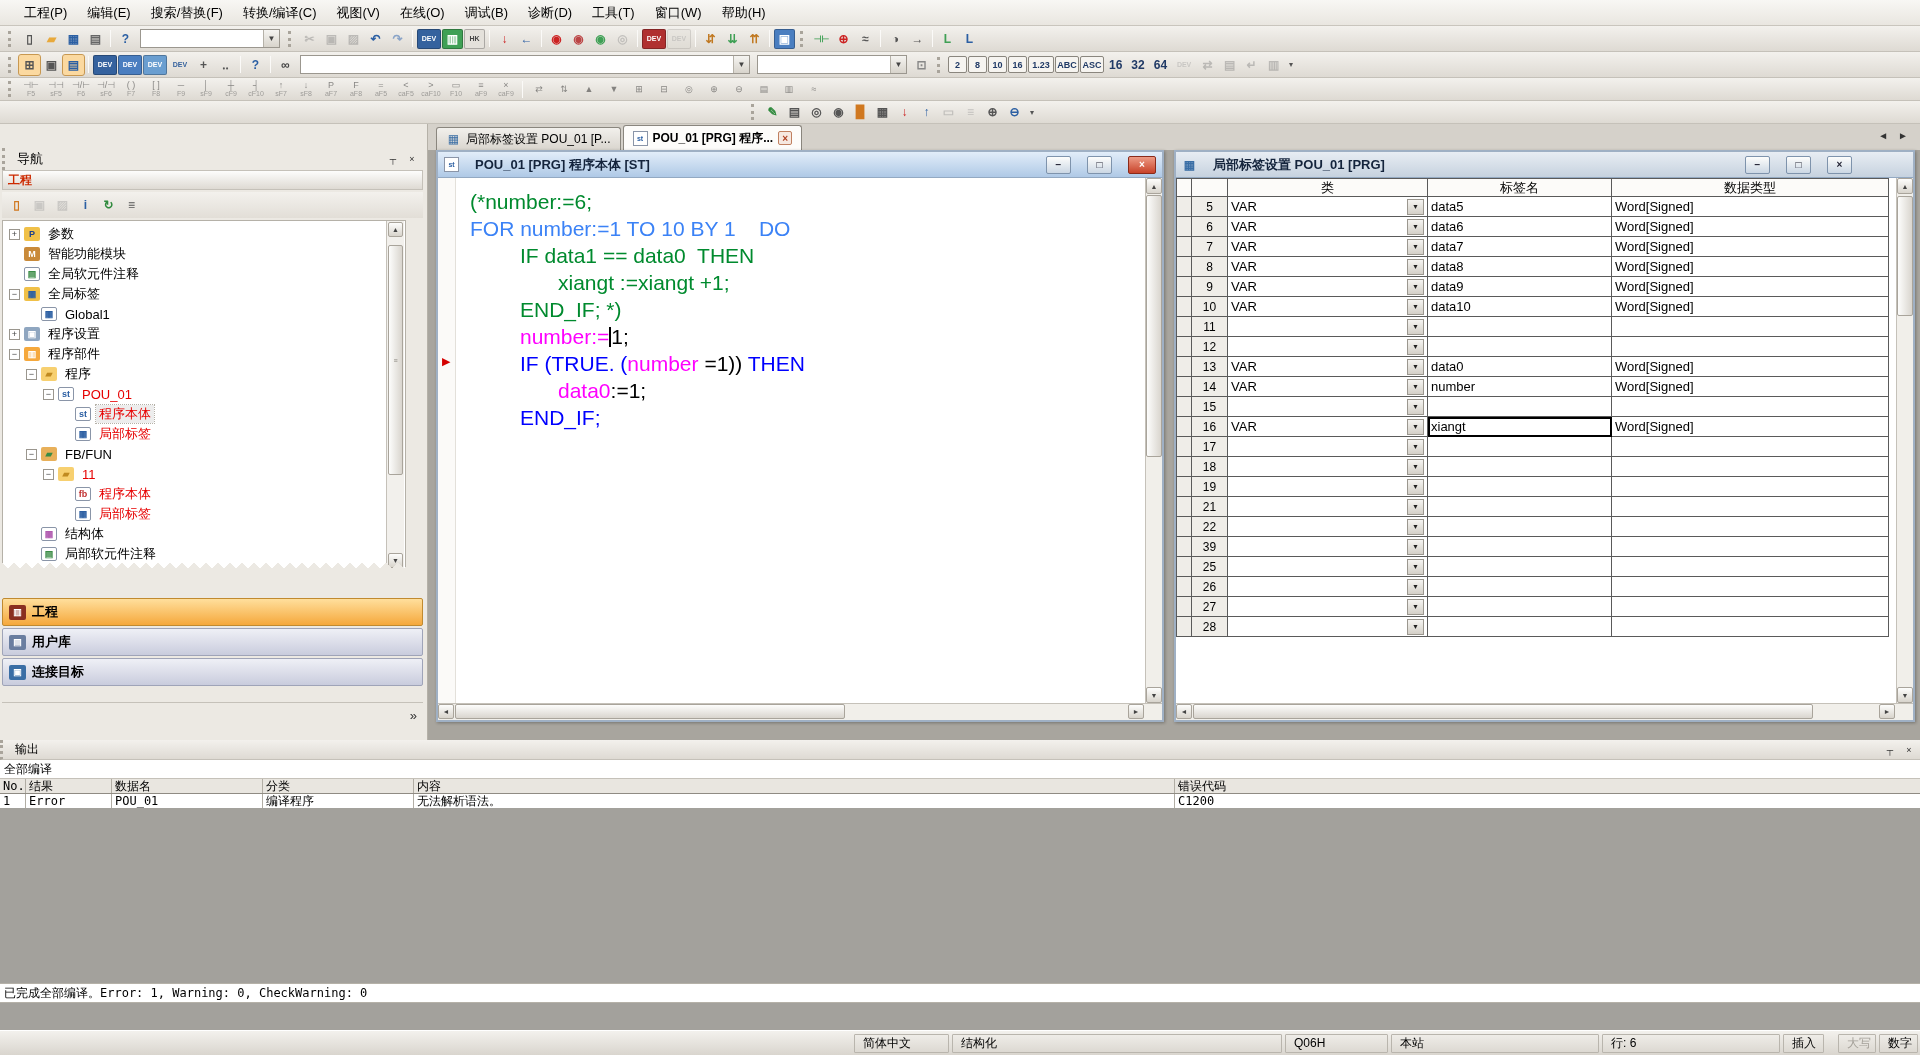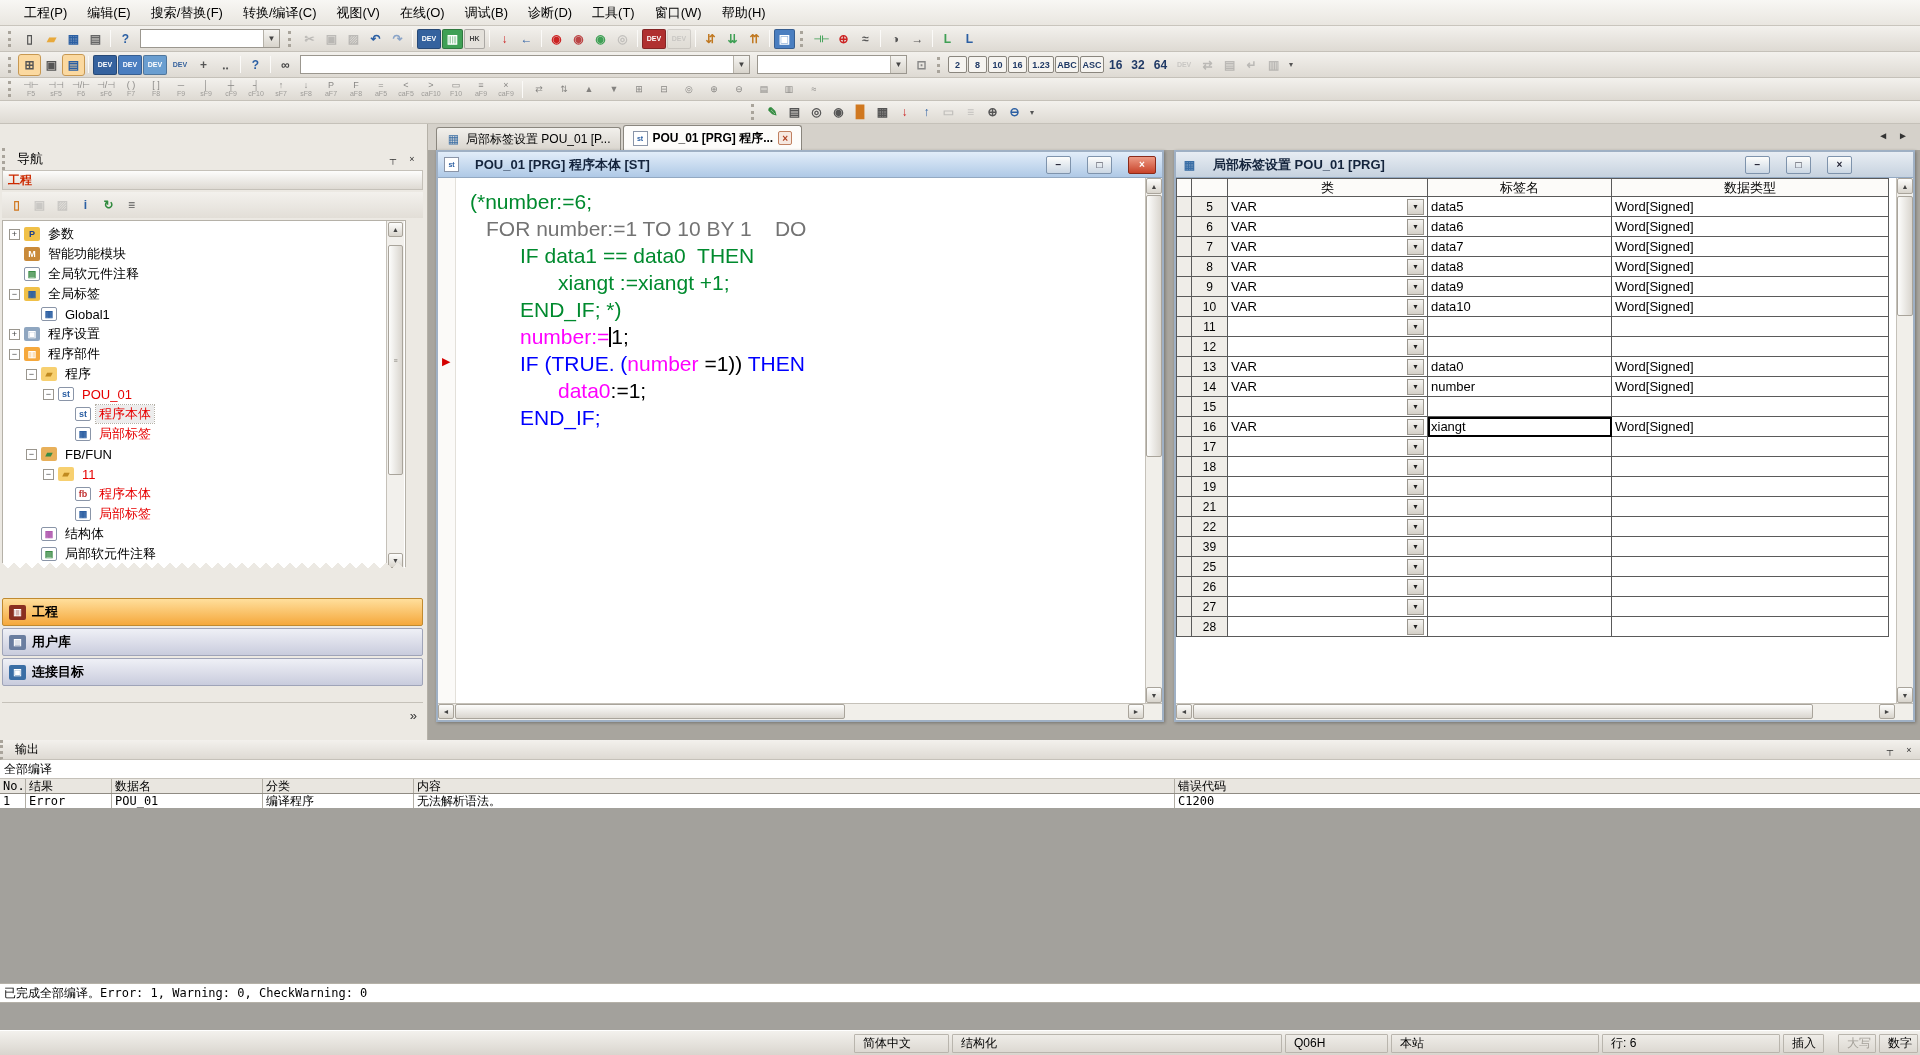--- a/index.html
+++ b/index.html
@@ -518,7 +518,7 @@
         </div>
         <div class="code-area" id="code-area">
             <div class="cline" style="padding-left: 14px;"><span style="color: rgb(0, 138, 46);">(*number:=6;</span></div>
-            <div class="cline" style="padding-left: 14px;"><span style="color: #737373; margin-left: 16px;">FOR number:=1 TO 10 BY 1    DO</span></div>
+            <div class="cline" style="padding-left: 14px;"><span style="color: #3b82f6;">FOR number:=1 TO 10 BY 1    DO</span></div>
             <div class="cline" style="padding-left: 64px;"><span style="color: rgb(0, 138, 46);">IF data1 == data0  THEN</span></div>
             <div class="cline" style="padding-left: 102px;"><span style="color: rgb(0, 138, 46);">xiangt :=xiangt +1;</span></div>
             <div class="cline" style="padding-left: 64px;"><span style="color: rgb(0, 138, 46);">END_IF; *)</span></div>

